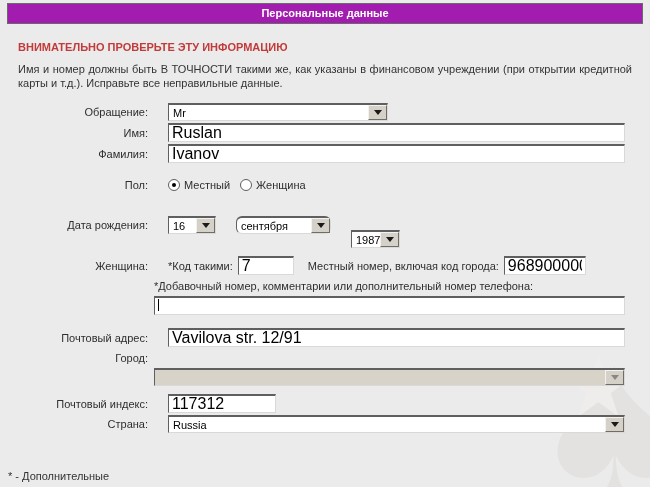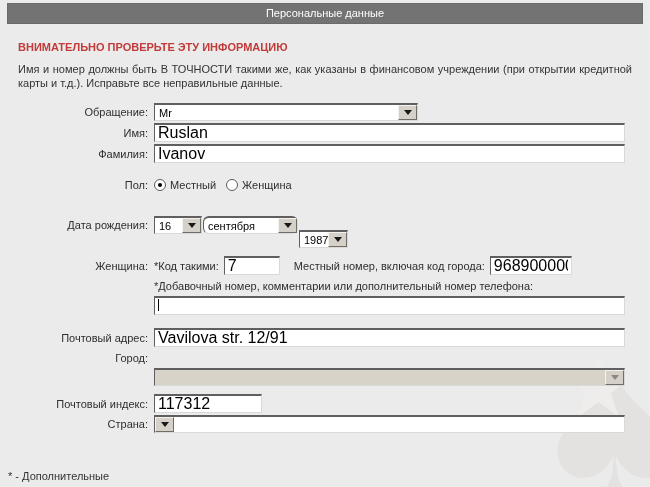--- a/index.html
+++ b/index.html
@@ -21,8 +21,8 @@
   
   .titlebar{
     margin:3px 7px 0 7px;height:19px;line-height:19px;
-    background:#737373;border:1px solid #6a6a6a;
-    text-align:center;color:#ffffff;font-weight:normal;
+    background:#a21caf;border:1px solid #6a6a6a;
+    text-align:center;color:#ffffff;font-weight:bold;
   }
 
   .warning{margin:17px 18px 0 18px;font-weight:bold;color:#c23a3a;}

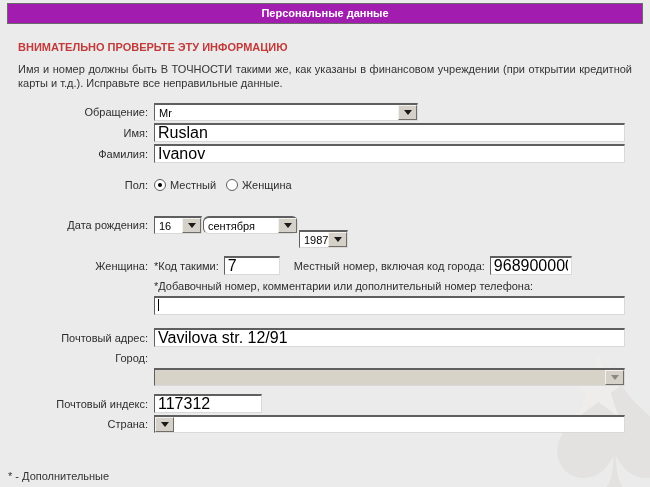--- a/index.html
+++ b/index.html
@@ -31,7 +31,7 @@
   
   .form{margin-top:13px;}
   .row{display:flex;align-items:center;margin:0 25px 2px 0;min-height:17px;}
-  .row .lbl{width:148px;padding-right:6px;text-align:right;flex-shrink:0;}
+  .row .lbl{width:148px;padding-right:20px;text-align:right;flex-shrink:0;}
   .row .noLbl{width:154px;flex-shrink:0;}
   .gap-sm{height:6px;}
   .gap-md{height:11px;}

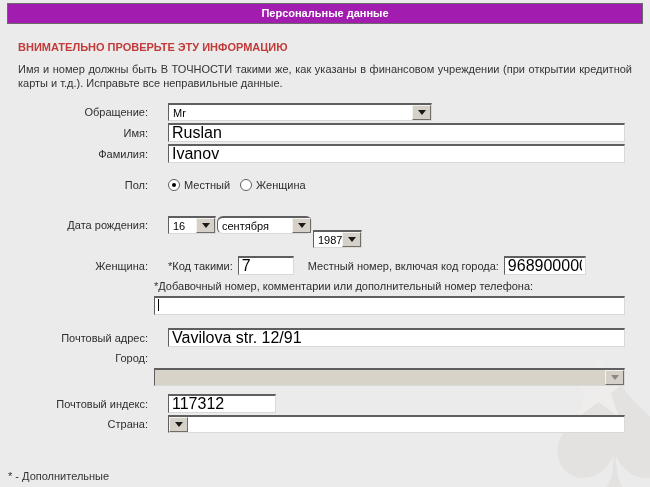--- a/index.html
+++ b/index.html
@@ -115,7 +115,7 @@
 
       <div class="row">
         <div class="lbl">Обращение:</div>
-        <div class="wselect" style="width:264px;">
+        <div class="wselect" style="width:220px;">
           <span class="wtext">Mr</span>
           <span class="wbtn">
               <span class="arrow-down"></span>

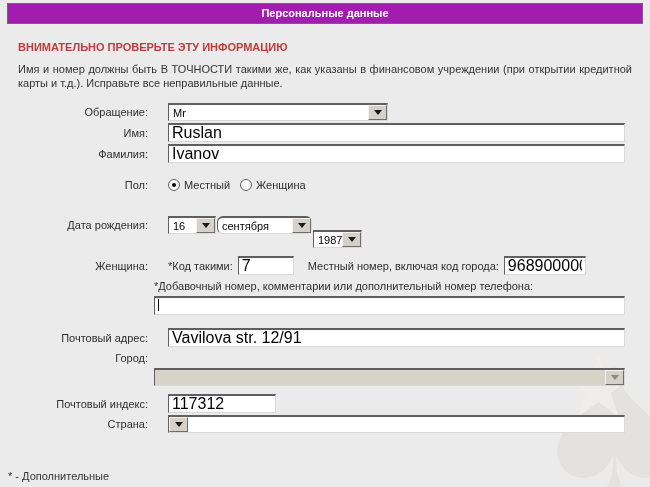--- a/index.html
+++ b/index.html
@@ -149,7 +149,7 @@
 
       <div class="row">
         <div class="lbl">Дата рождения:</div>
-        <div class="inline" style="gap:1px;">
+        <div class="inline" style="gap:20px;">
           <div class="wselect" style="width:48px;">
             <span class="wtext">16</span>
             <span class="wbtn">

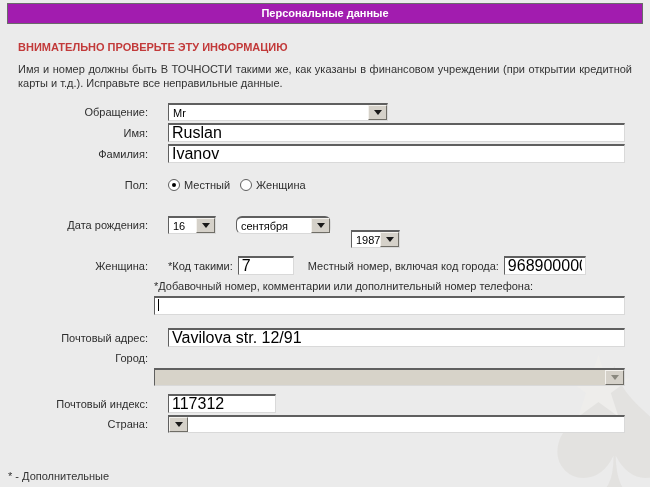--- a/index.html
+++ b/index.html
@@ -230,6 +230,7 @@
       <div class="row">
         <div class="lbl">Страна:</div>
         <div class="wselect grow">
+          <span class="wtext">Russia</span>
           <span class="wbtn">
               <span class="arrow-down"></span>
             </span>

